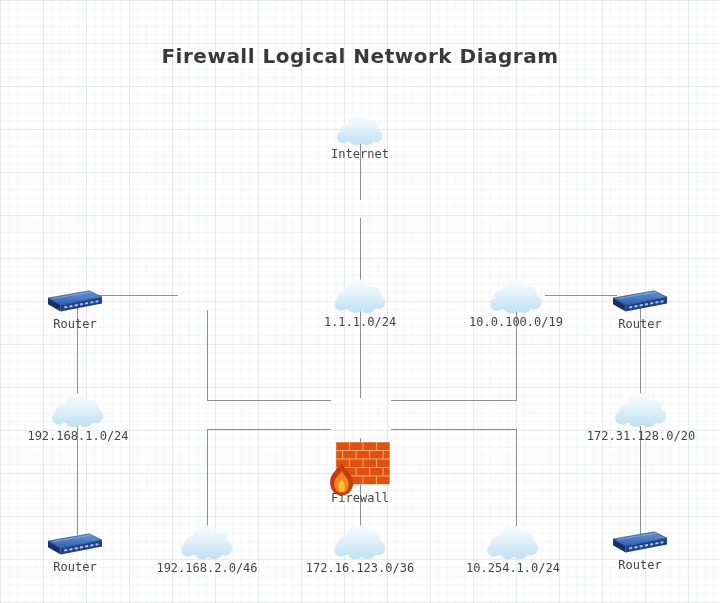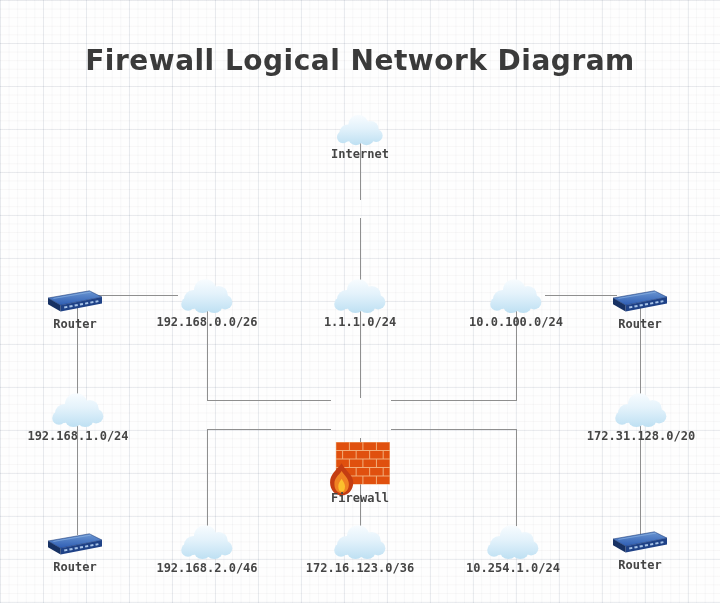--- a/index.html
+++ b/index.html
@@ -17,7 +17,7 @@
   }
   .title{
     position:absolute;left:0;top:44px;width:720px;text-align:center;
-    font-size:28px;font-weight:bold;color:#3a3a3a;letter-spacing:0.5px;
+    font-size:20px;font-weight:bold;color:#3a3a3a;letter-spacing:0.5px;
     font-family:"DejaVu Sans","Liberation Sans",sans-serif;z-index:3;
   }
   .line{position:absolute;background:#8f8f8f;z-index:1;}

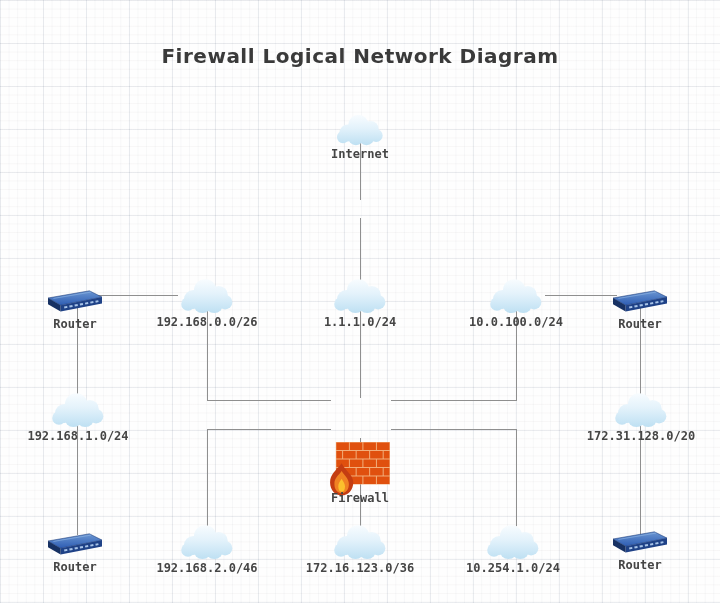--- a/index.html
+++ b/index.html
@@ -30,7 +30,7 @@
   .node .label{
     font-family:"DejaVu Sans Mono","Liberation Mono",monospace;
     font-size:12px;color:#454545;white-space:nowrap;text-align:right;
-    margin-top:1px;line-height:14px;font-weight:bold;
+    margin-top:1px;line-height:14px;
   }
   .fw-label{margin-top:-7px !important;}
   svg.icon{display:block;}

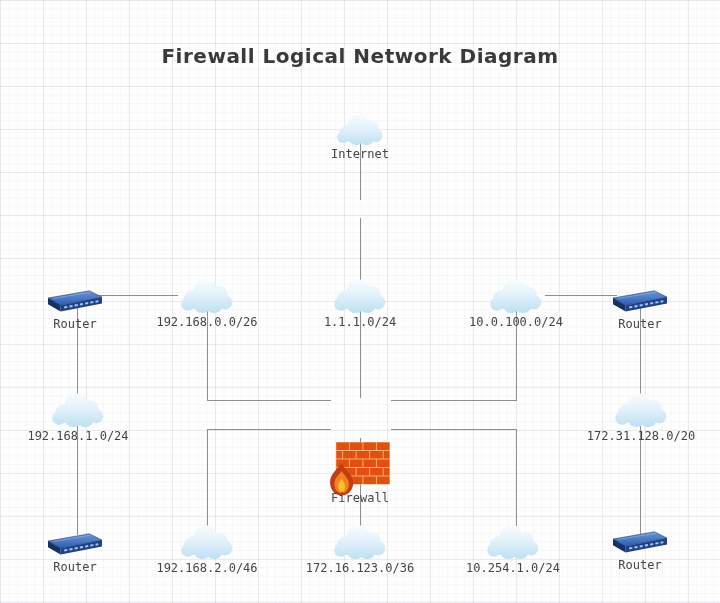--- a/index.html
+++ b/index.html
@@ -137,12 +137,6 @@
     <div class="label">Router</div>
   </div>
 
-  <div class="node" style="left:147px;top:276px;width:120px;">
-    <svg class="icon" width="58" height="38" viewBox="0 0 64 42">
-        <use href="#sym-cloud" xlink:href="#sym-cloud"></use>
-      </svg>
-    <div class="label">192.168.0.0/26</div>
-  </div>
 
   <div class="node" style="left:300px;top:276px;width:120px;">
     <svg class="icon" width="58" height="38" viewBox="0 0 64 42">

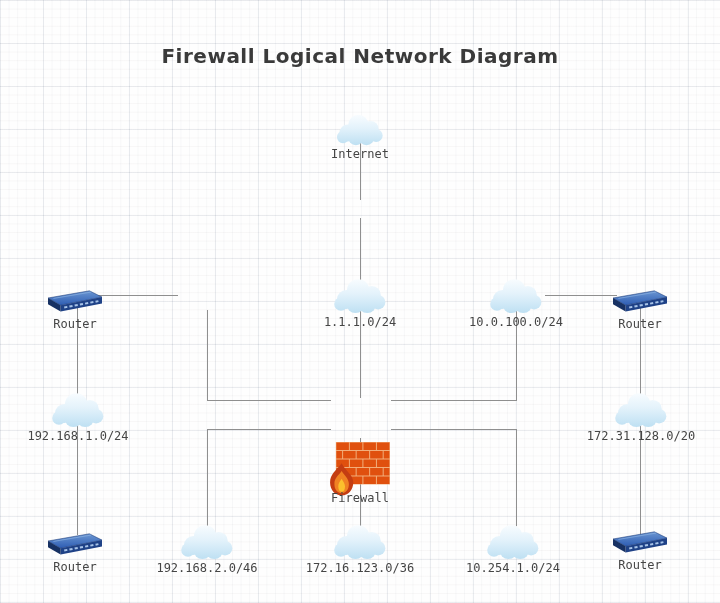--- a/index.html
+++ b/index.html
@@ -149,7 +149,7 @@
     <svg class="icon" width="58" height="38" viewBox="0 0 64 42">
         <use href="#sym-cloud" xlink:href="#sym-cloud"></use>
       </svg>
-    <div class="label">10.0.100.0/24</div>
+    <div class="label">10.0.100.0/19</div>
   </div>
 
   <div class="node" style="left:580px;top:289px;width:120px;">

